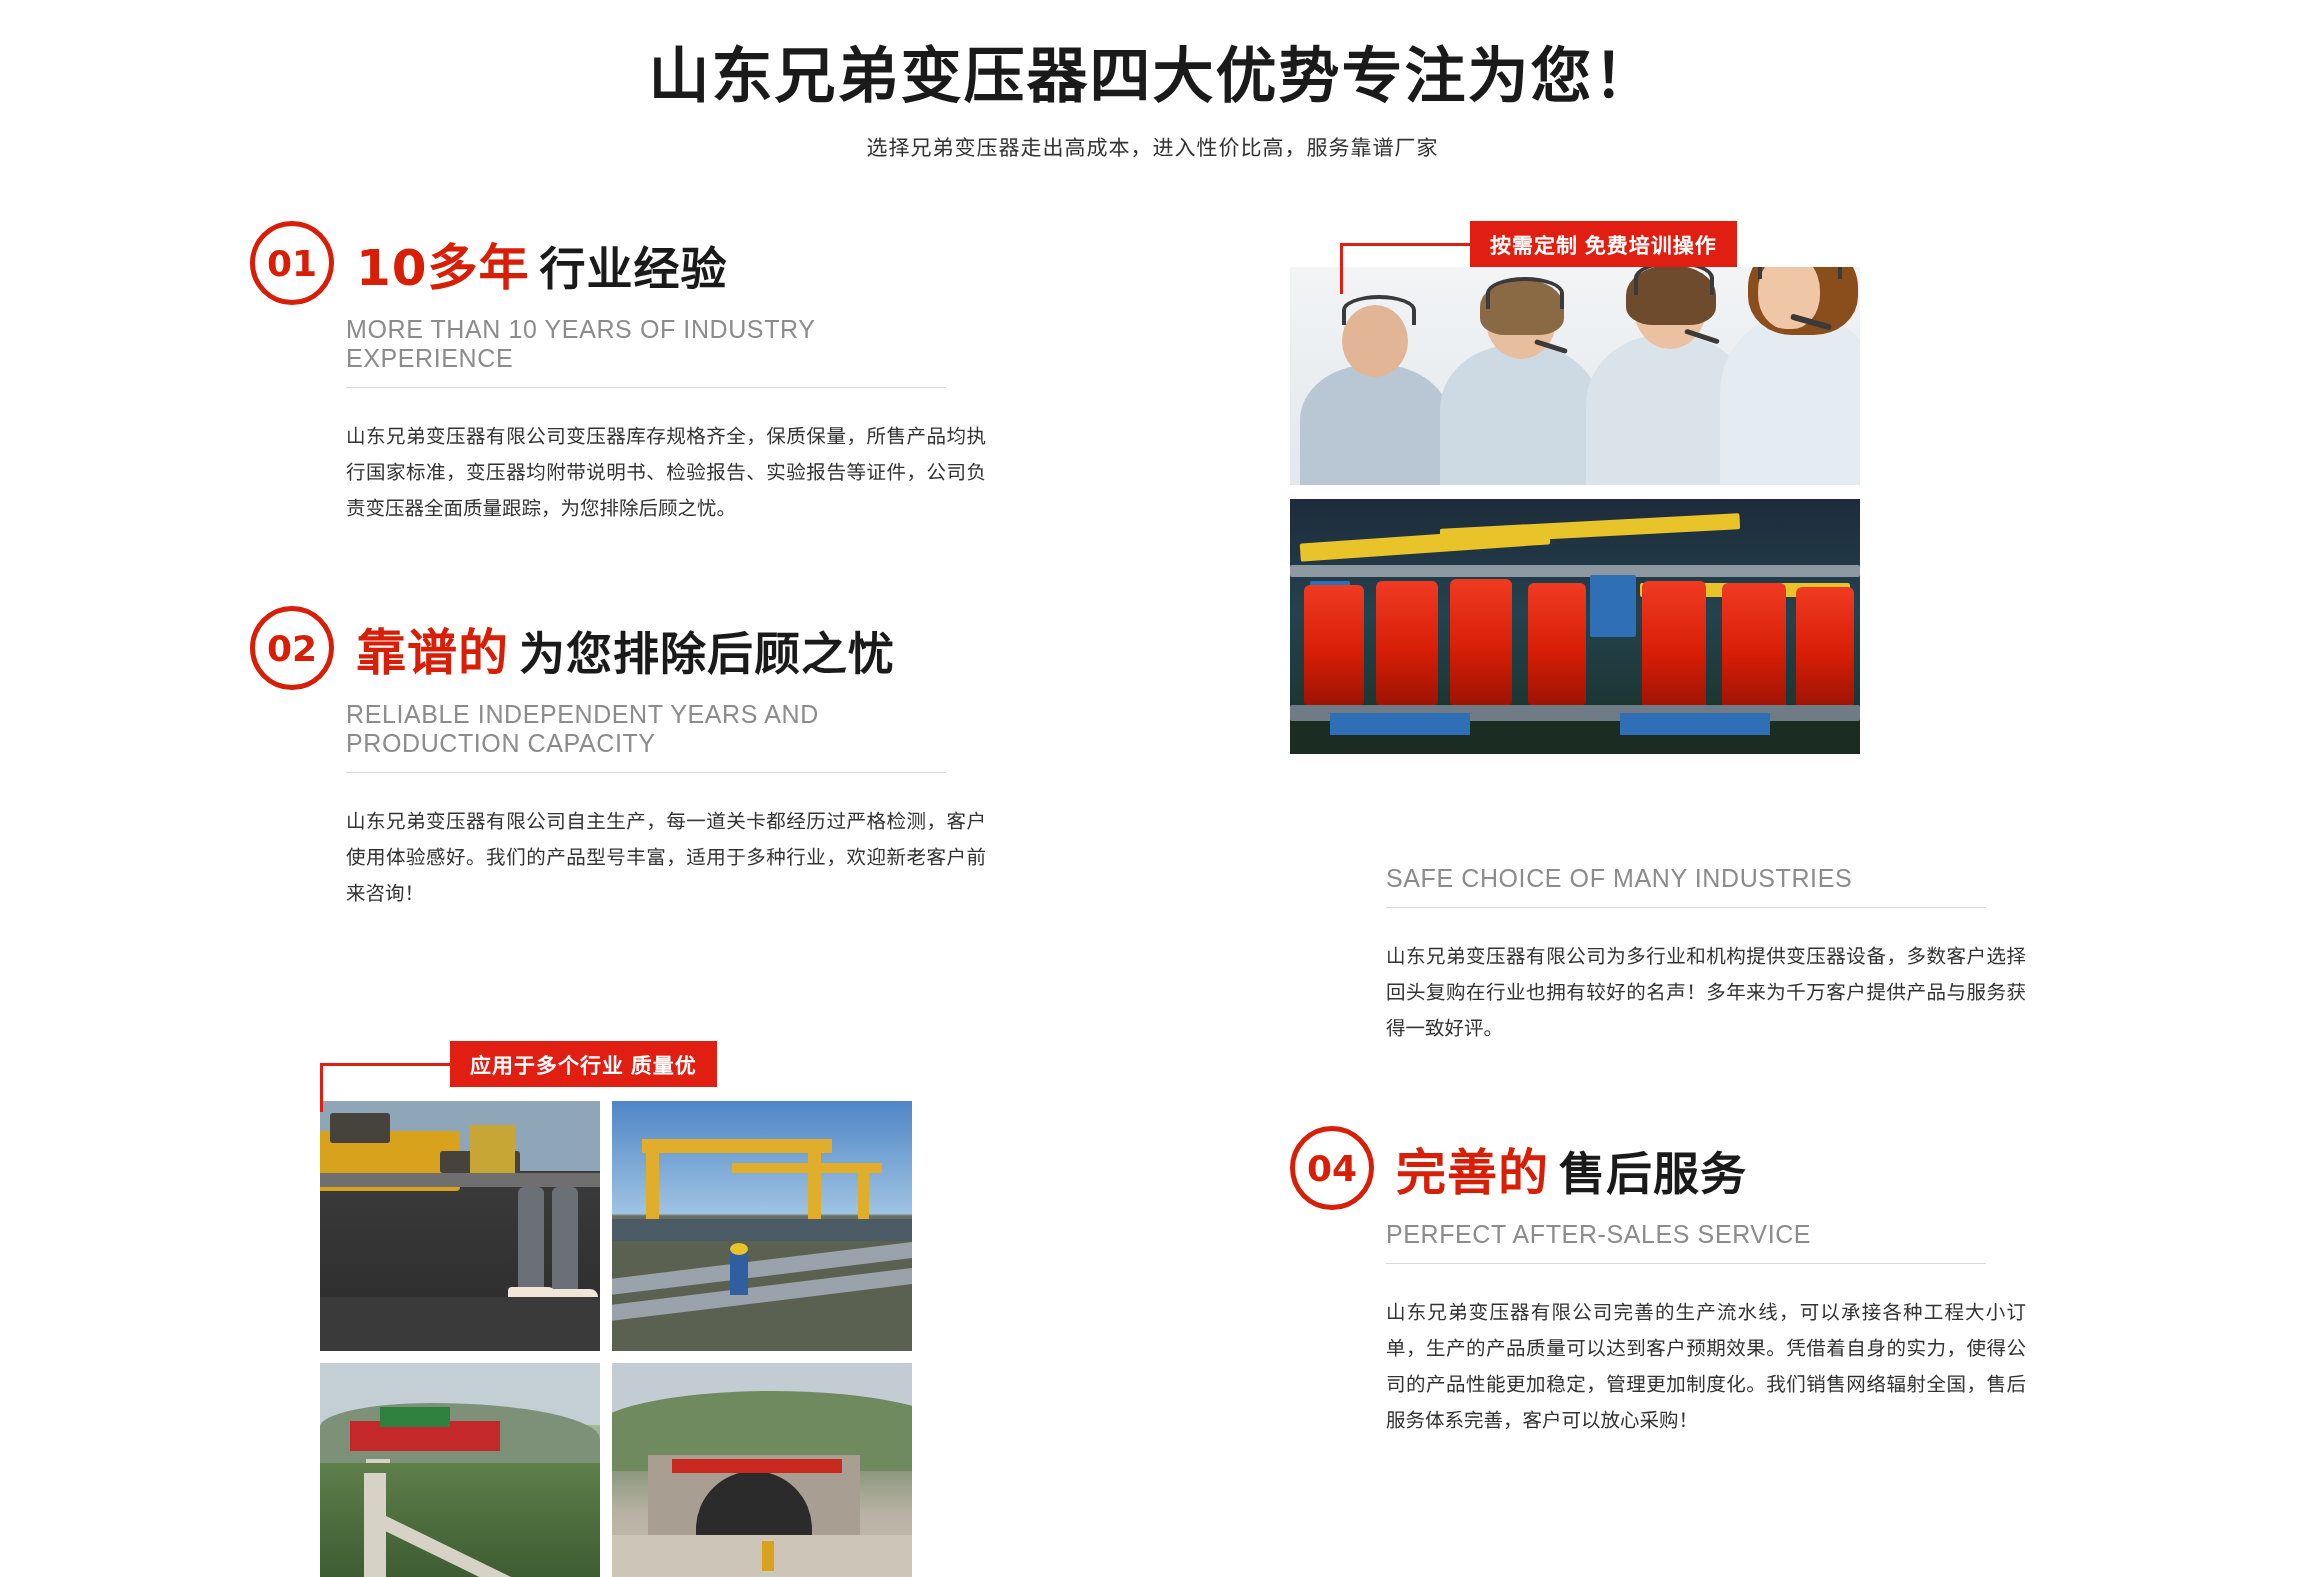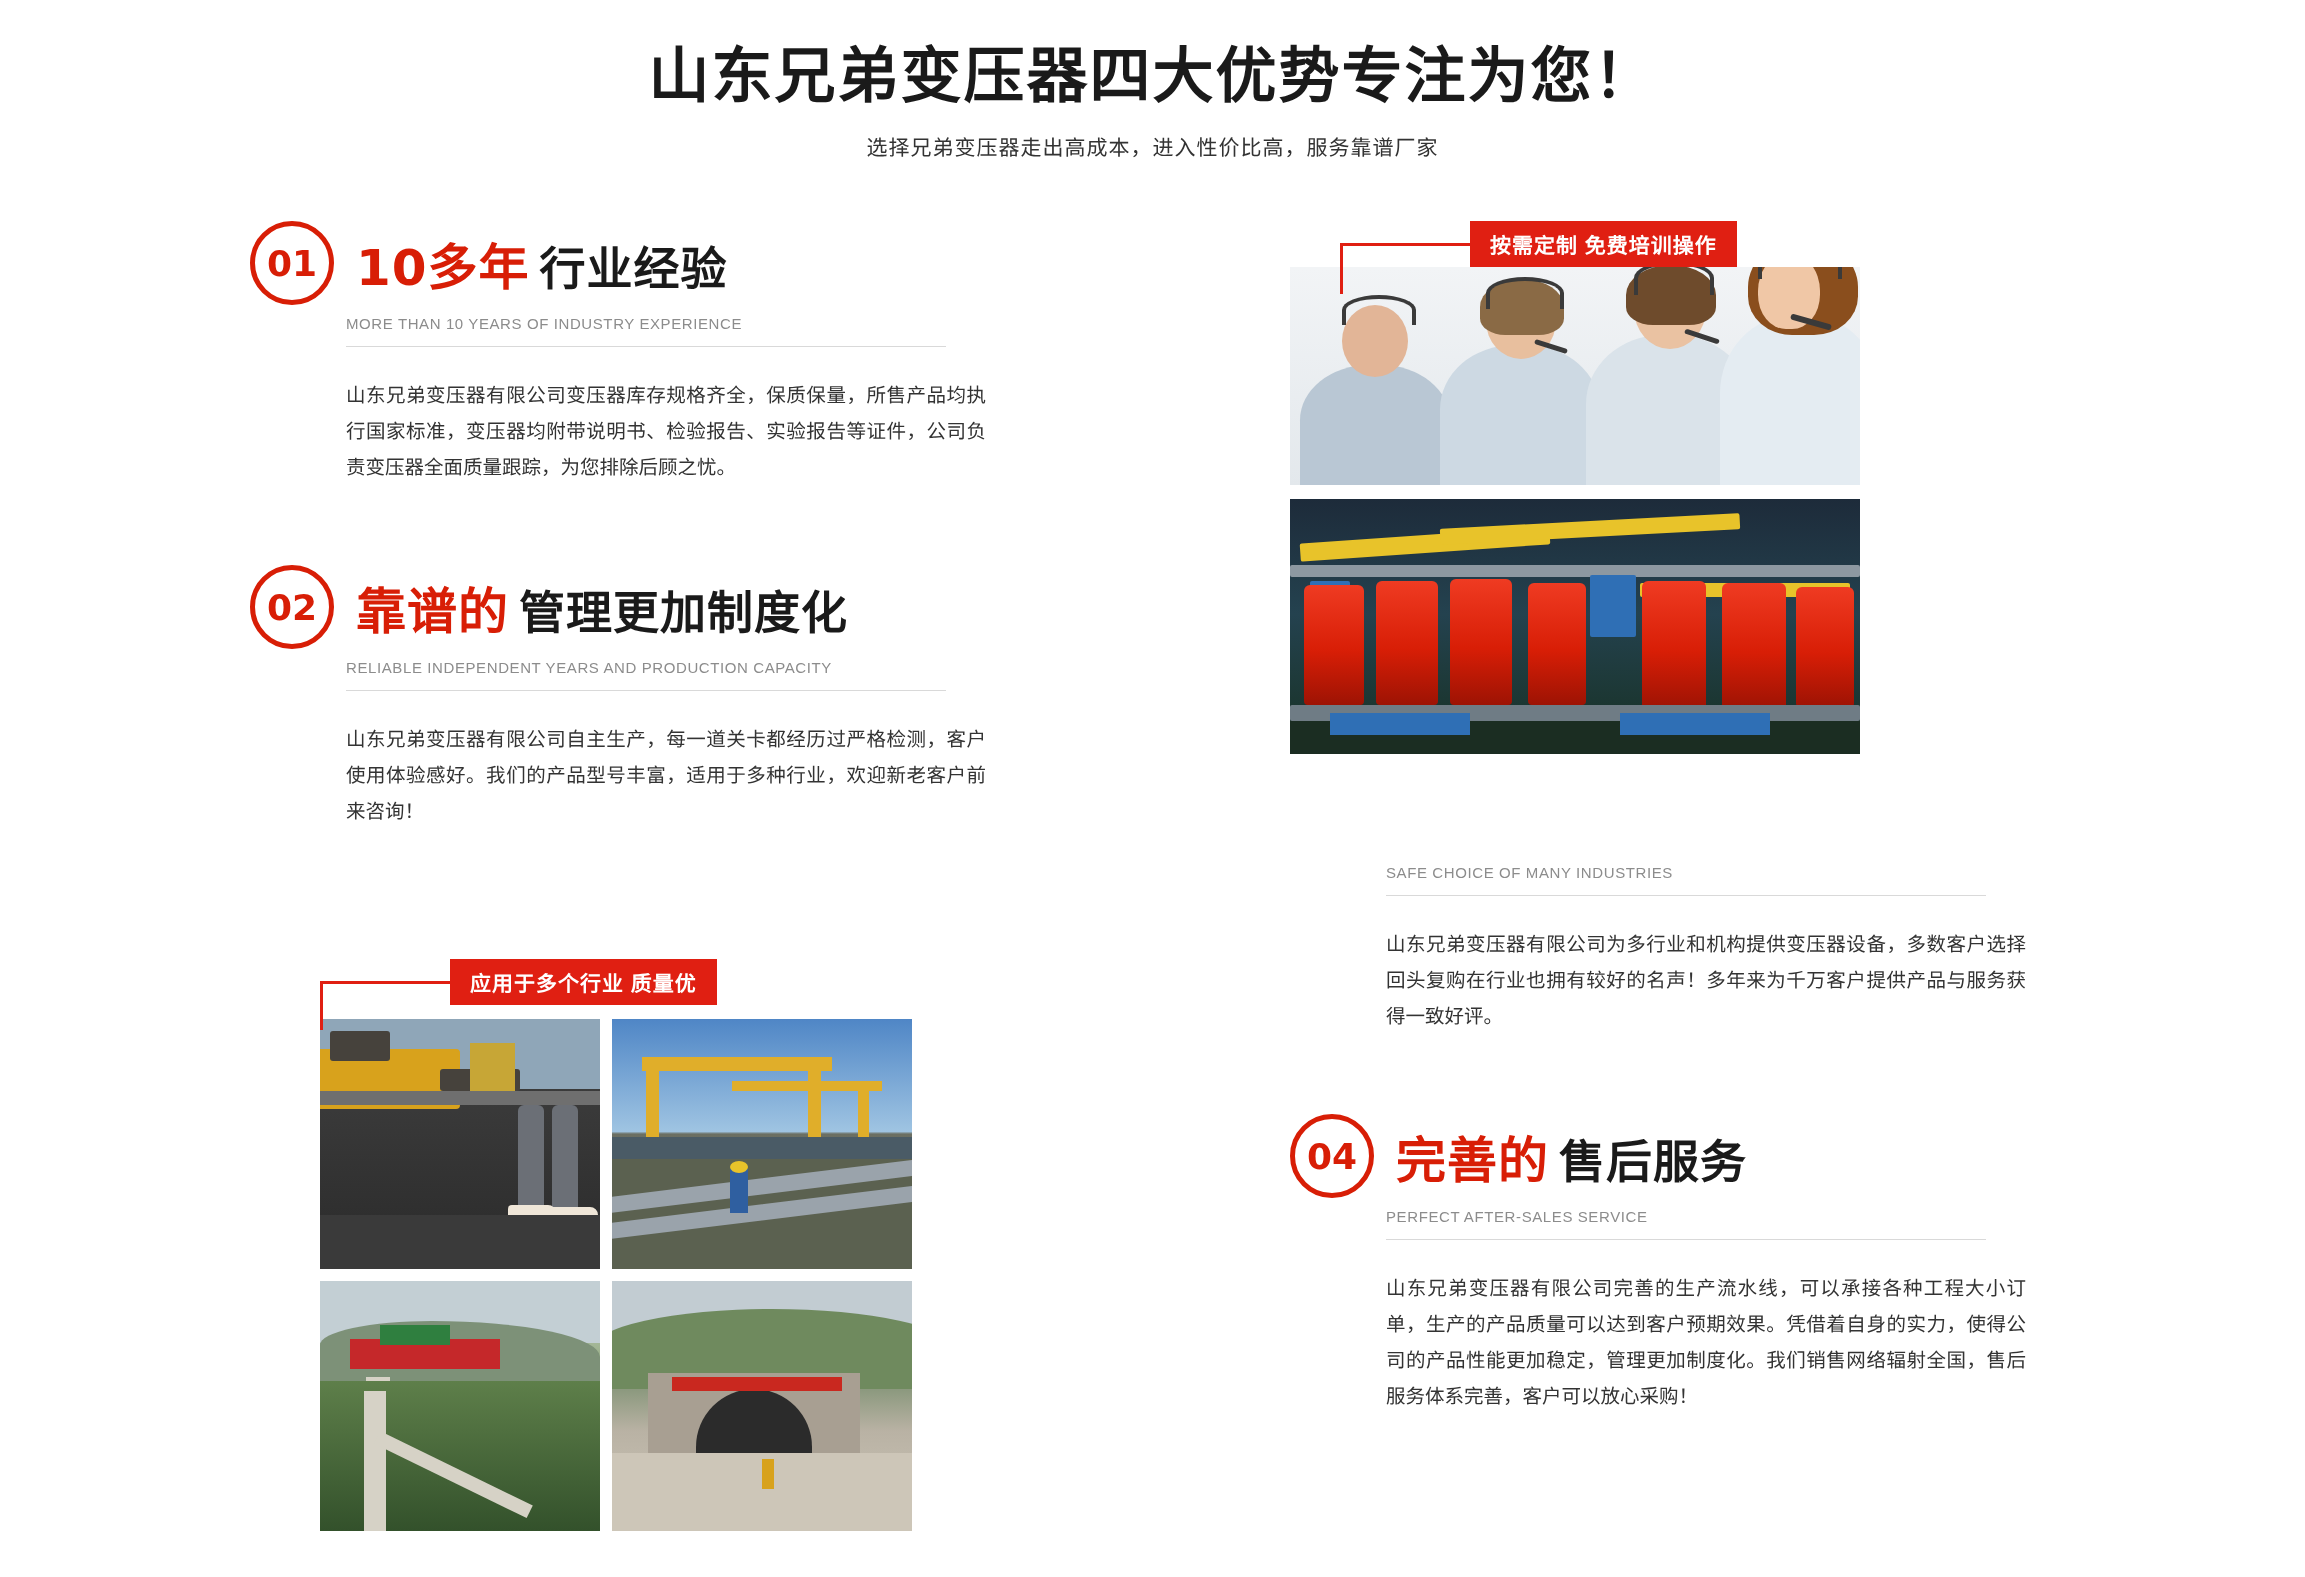--- a/index.html
+++ b/index.html
@@ -86,7 +86,7 @@
     margin-left: 96px;
     margin-top: 10px;
     color: #8c8c8c;
-    font-size: 15px;
+    font-size: 25px;
     letter-spacing: 0.6px;
     padding-bottom: 14px;
     border-bottom: 1px solid #d9d9d9;

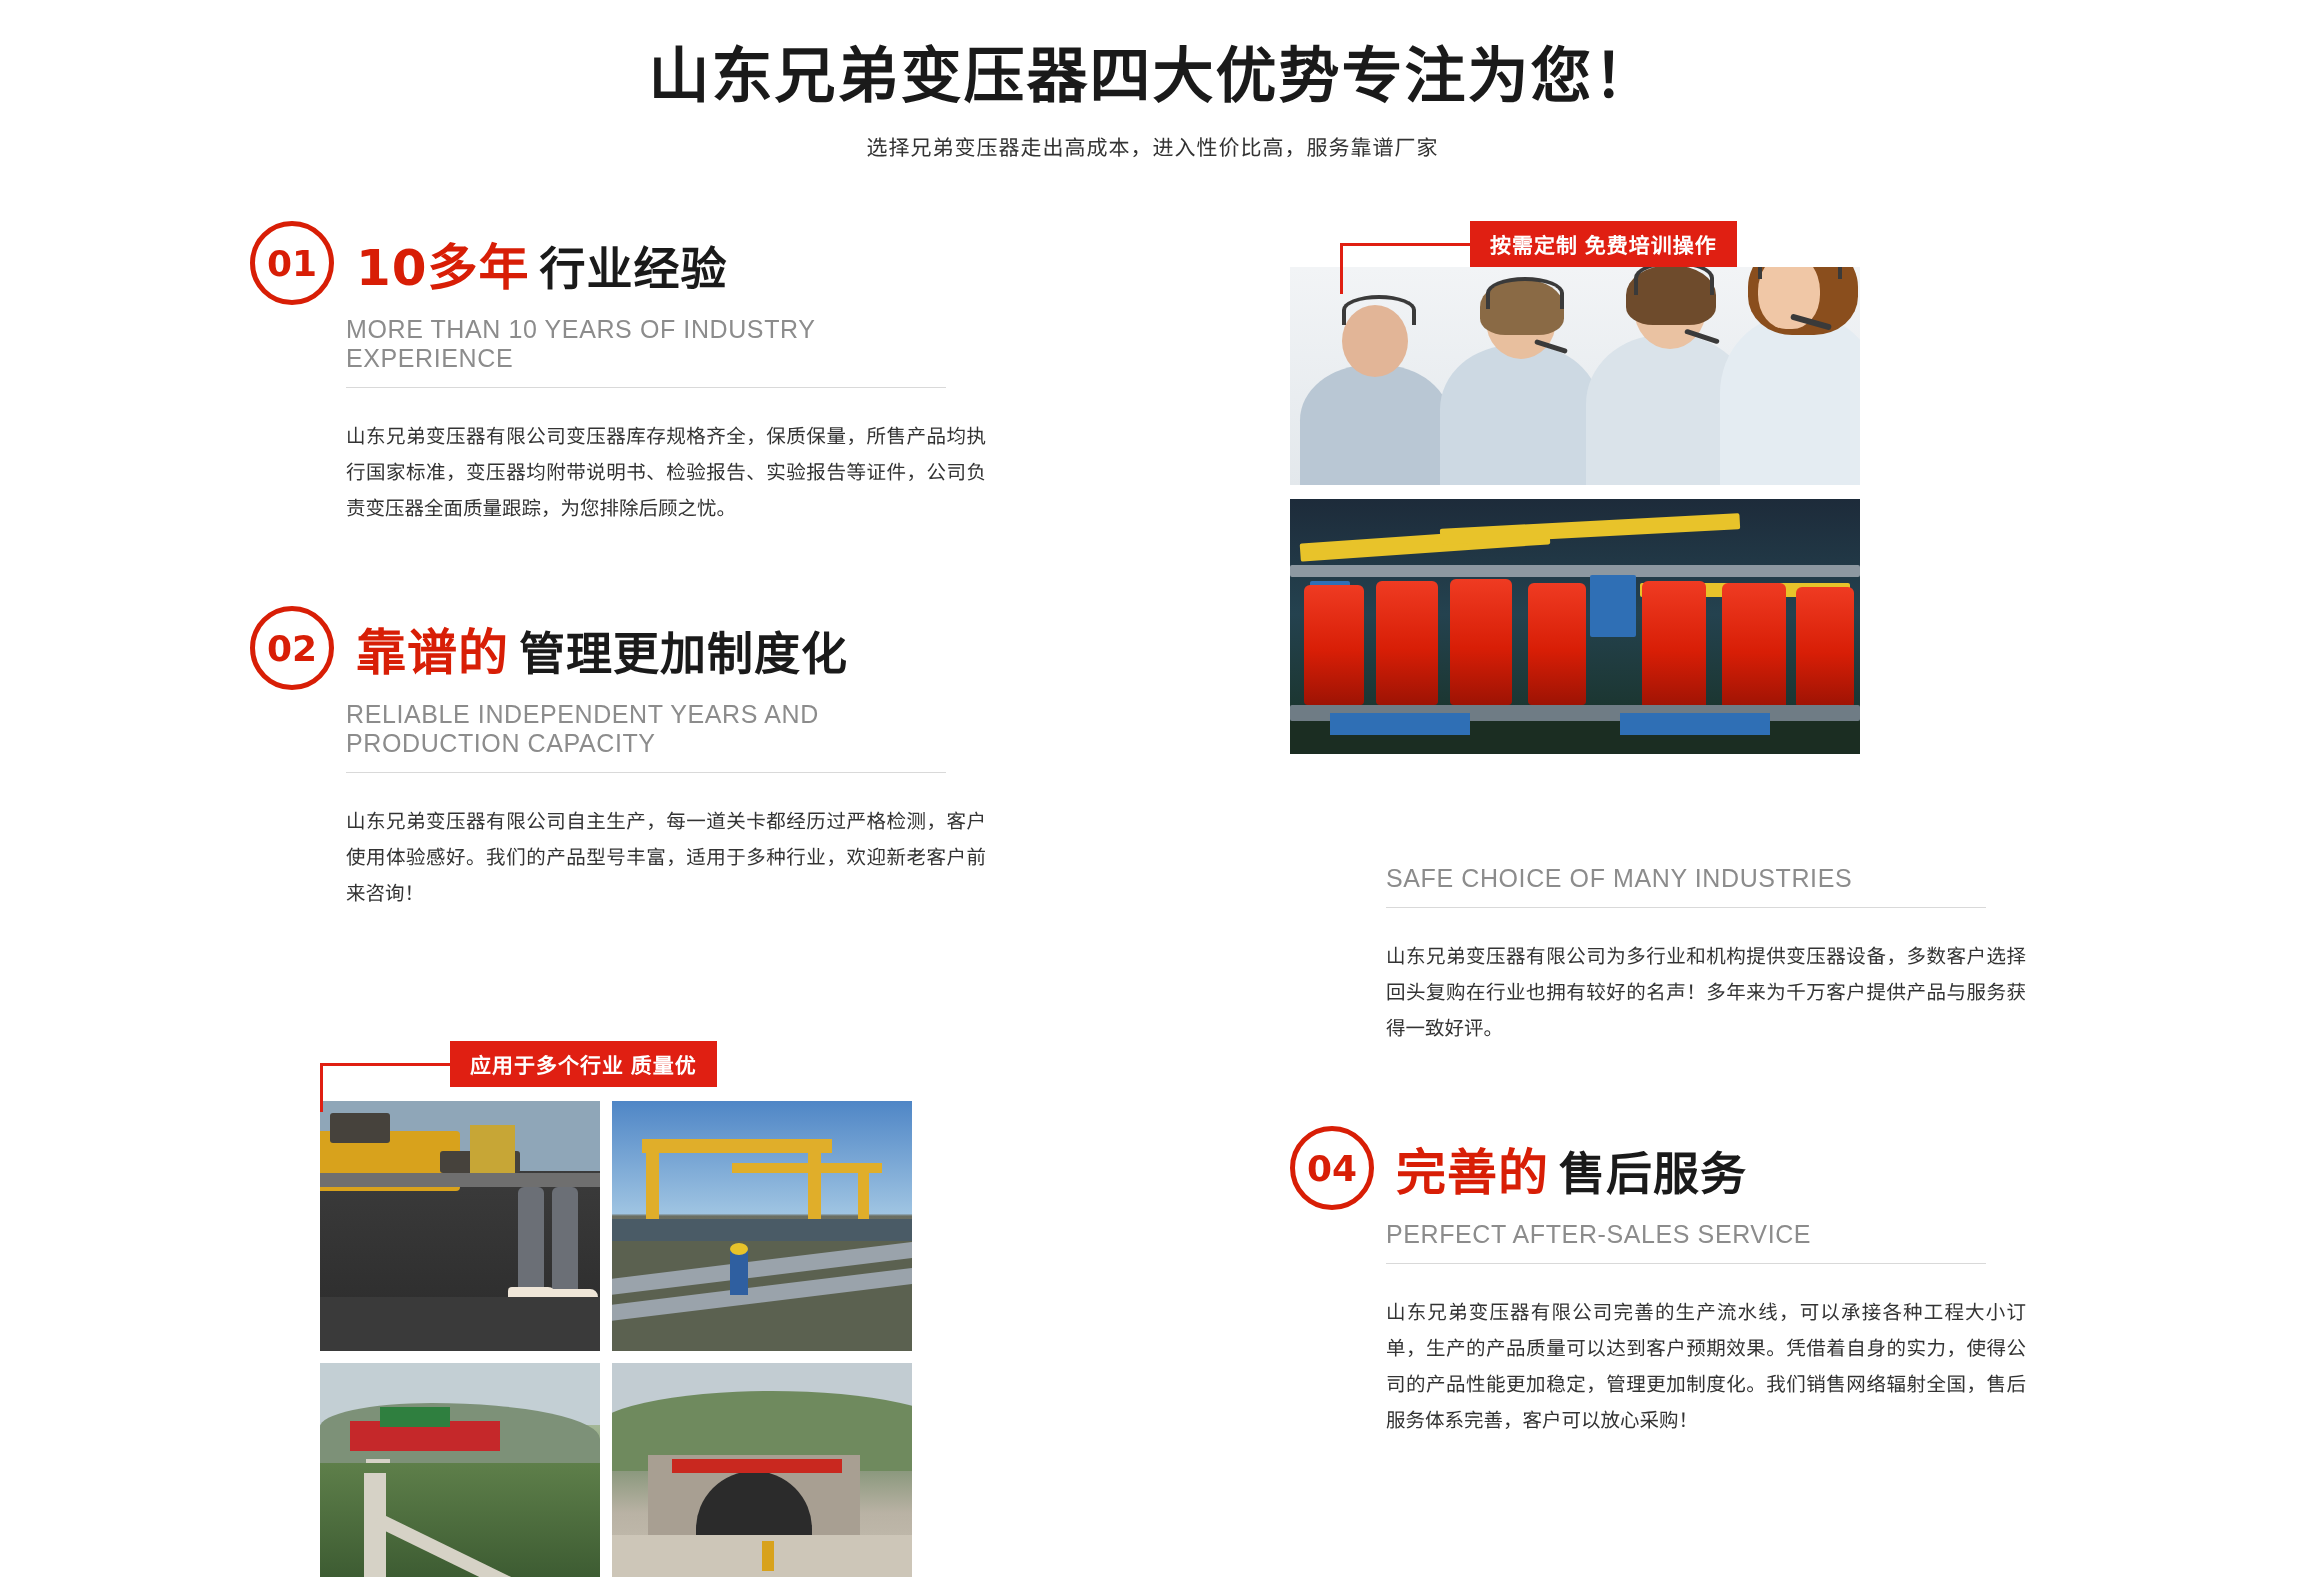--- a/index.html
+++ b/index.html
@@ -211,7 +211,7 @@
         <div class="badge">02</div>
         <div class="head-text">
           <span class="head-red">靠谱的</span>
-          <span class="head-dark">管理更加制度化</span>
+          <span class="head-dark">为您排除后顾之忧</span>
         </div>
       </div>
       <div class="head-en">RELIABLE INDEPENDENT YEARS AND PRODUCTION CAPACITY</div>

